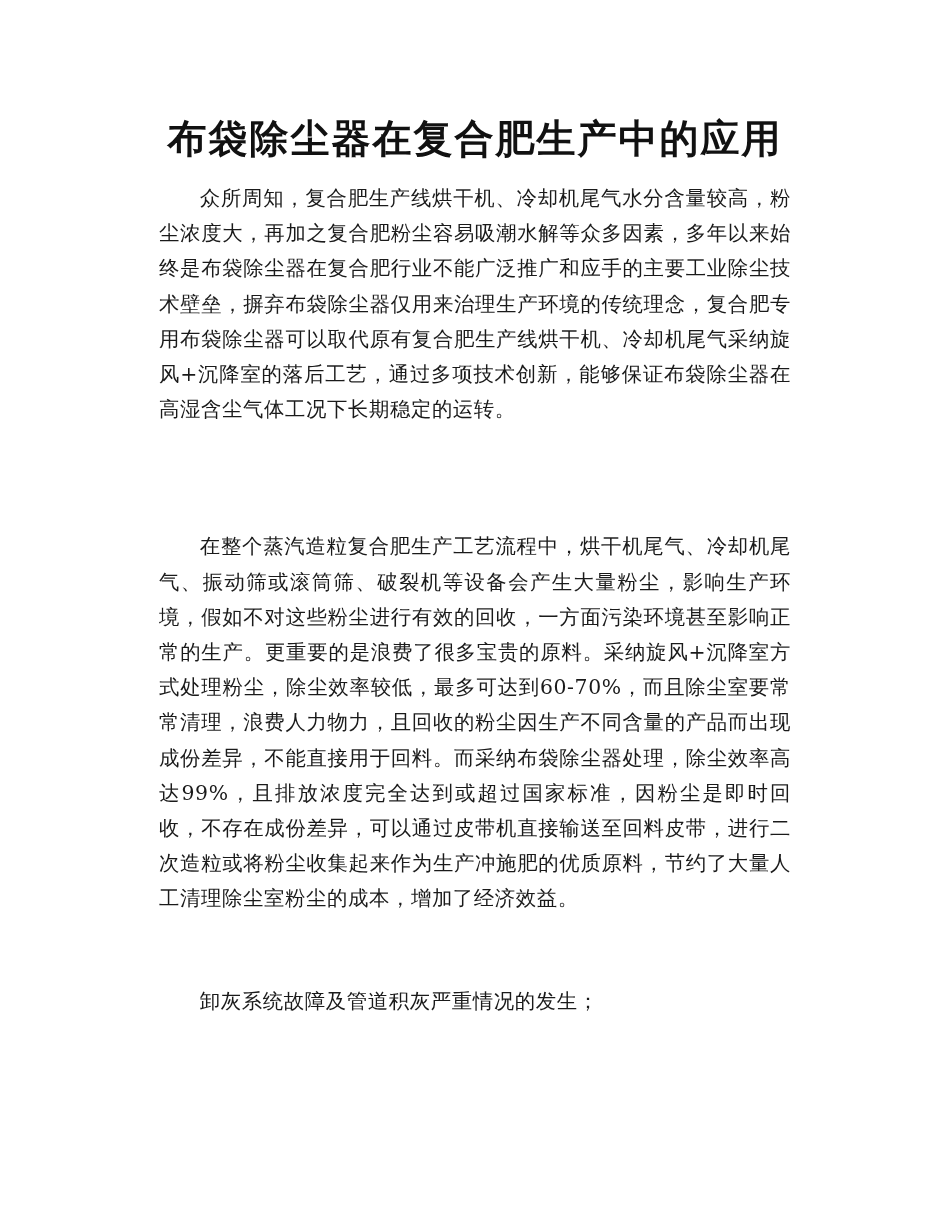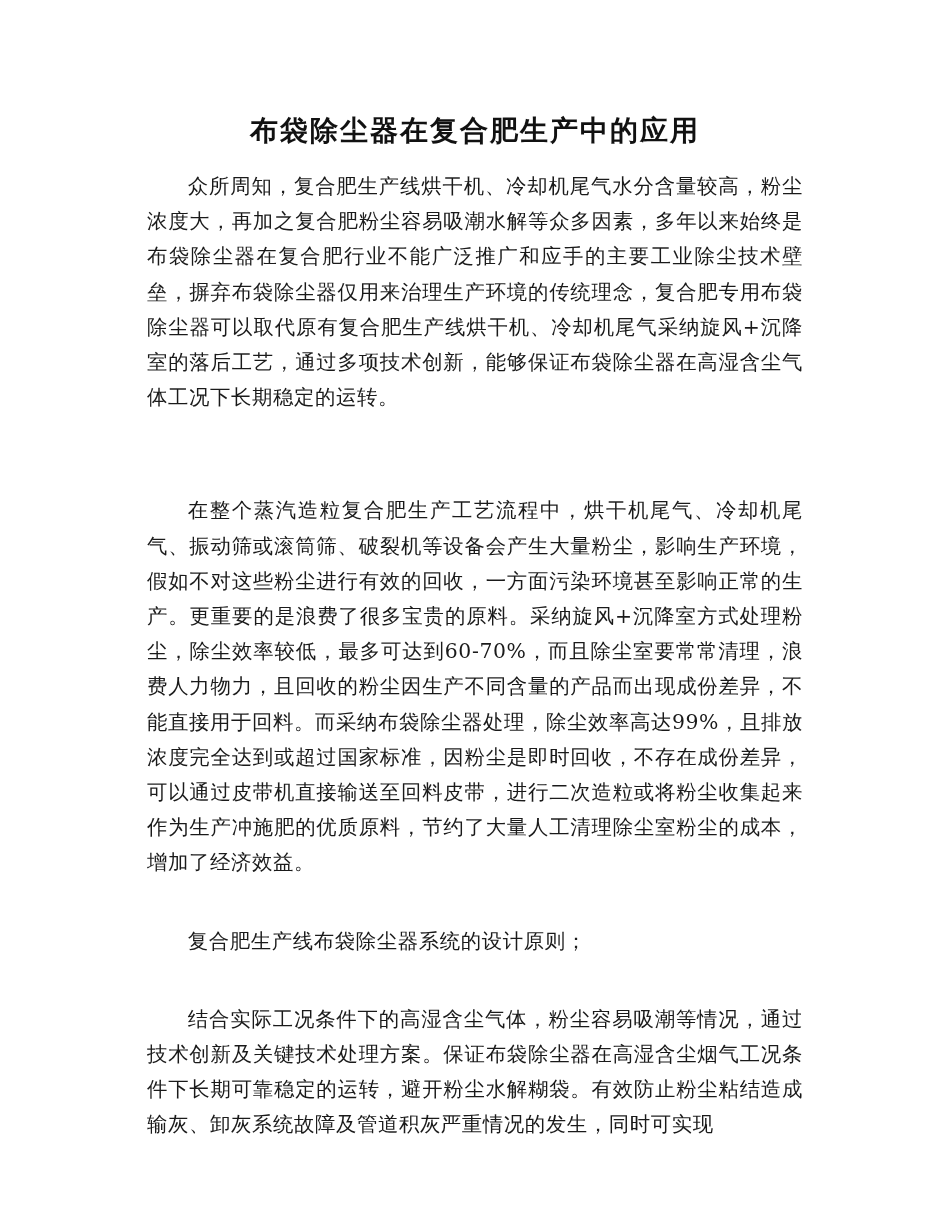--- a/index.html
+++ b/index.html
@@ -8,7 +8,7 @@
   .page { position:absolute; left:143px; top:0; width:664px; }
   .title { position:absolute; top:112px; left:0; width:664px; text-align:center;
            font-family:"DejaVu Sans","Liberation Sans",sans-serif; font-weight:bold;
-           font-size:28px; letter-spacing:2px; color:#111; margin:0; }
+           font-size:39px; letter-spacing:2px; color:#111; margin:0; }
   .body { position:absolute; top:165px; left:0; width:664px; }
   .para { margin:4px; font-size:20.4px; line-height:35.2px; text-align:justify;
           text-align-last:left; letter-spacing:0.6px; }

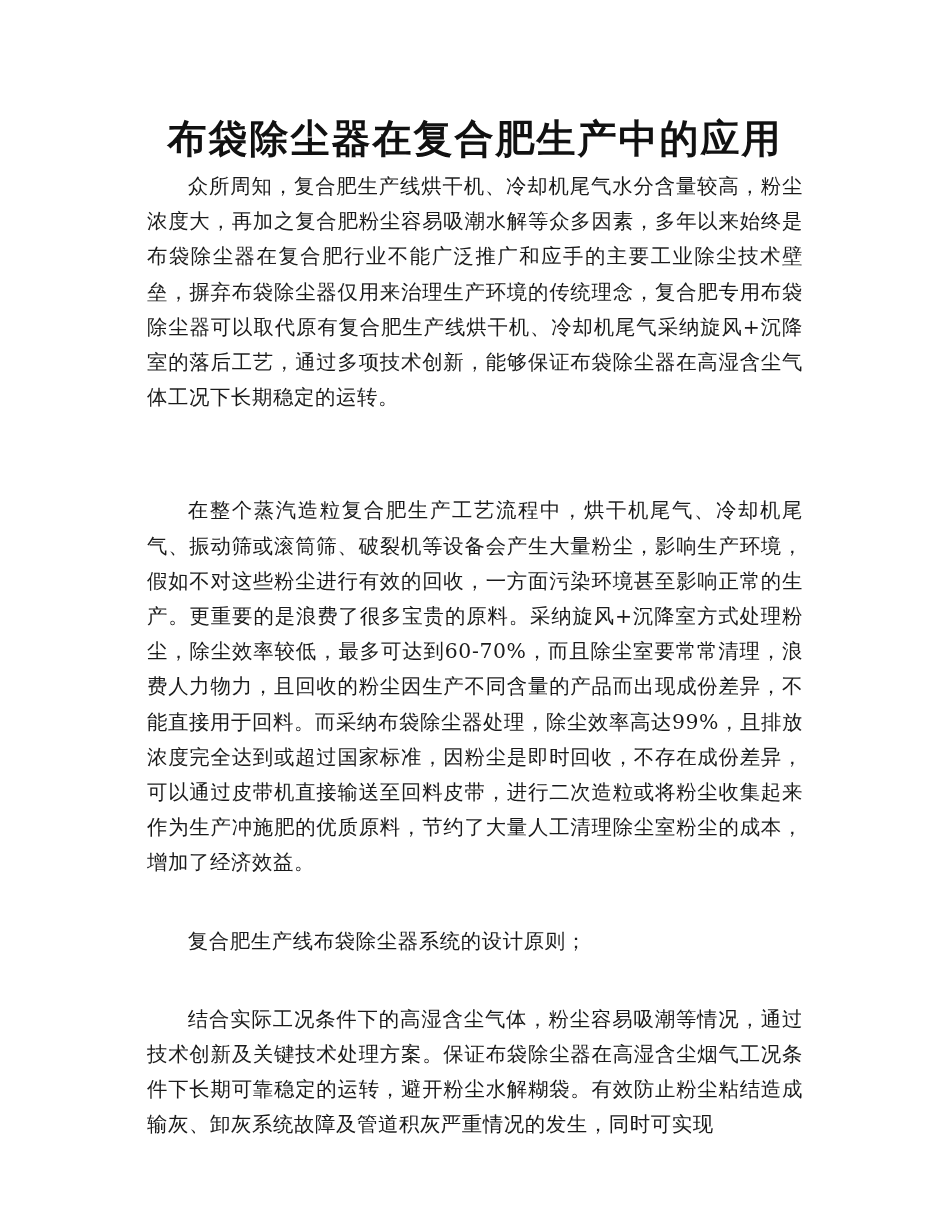--- a/index.html
+++ b/index.html
@@ -10,7 +10,7 @@
            font-family:"DejaVu Sans","Liberation Sans",sans-serif; font-weight:bold;
            font-size:39px; letter-spacing:2px; color:#111; margin:0; }
   .body { position:absolute; top:165px; left:0; width:664px; }
-  .para { margin:4px; font-size:20.4px; line-height:35.2px; text-align:justify;
+  .para { margin:16px; font-size:20.4px; line-height:35.2px; text-align:justify;
           text-align-last:left; letter-spacing:0.6px; }
   .indent { text-indent:2em; }
   .gap { height:35px; }

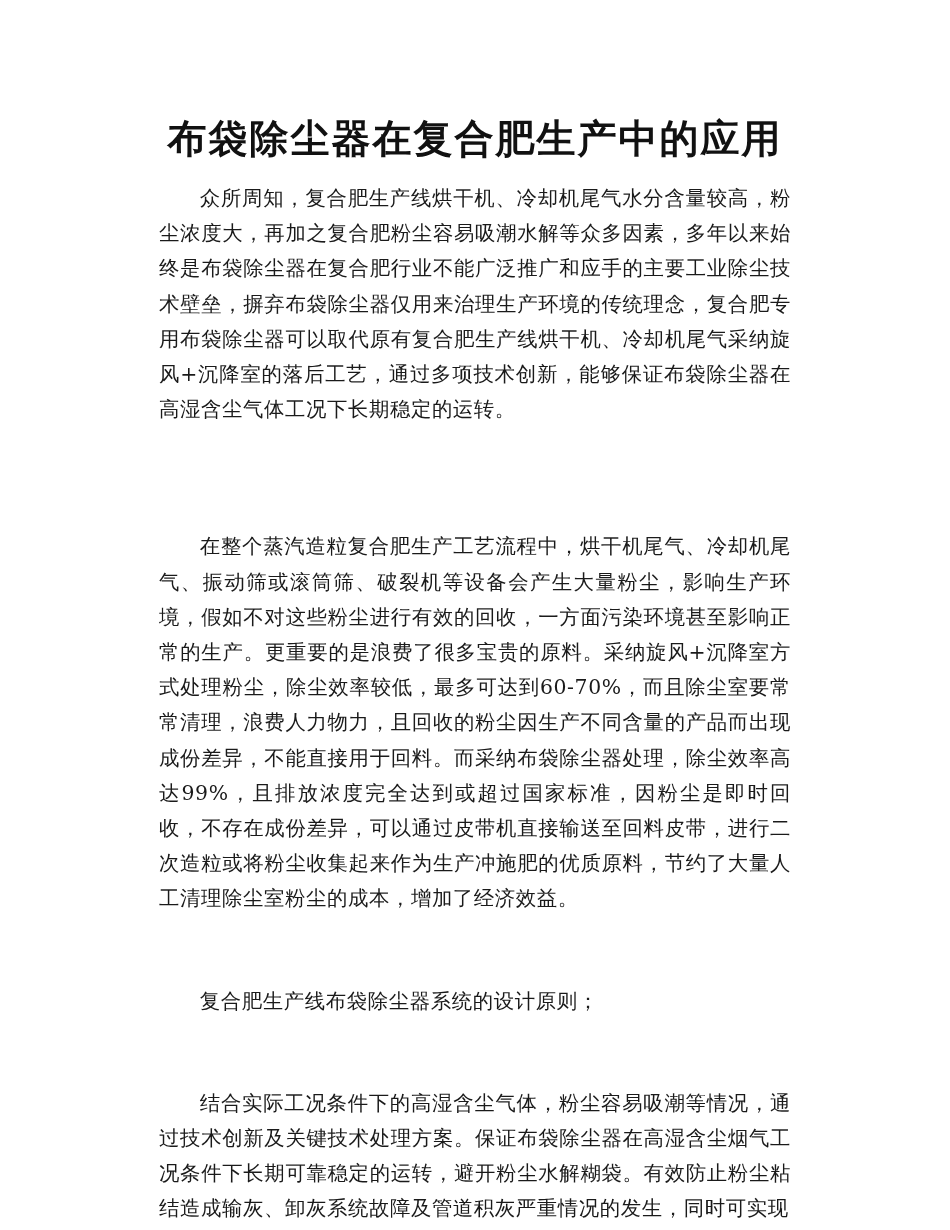--- a/index.html
+++ b/index.html
@@ -26,7 +26,7 @@
     <div class="gap"></div>
     <p class="para indent">在整个蒸汽造粒复合肥生产工艺流程中，烘干机尾气、冷却机尾气、振动筛或滚筒筛、破裂机等设备会产生大量粉尘，影响生产环境，假如不对这些粉尘进行有效的回收，一方面污染环境甚至影响正常的生产。更重要的是浪费了很多宝贵的原料。采纳旋风+沉降室方式处理粉尘，除尘效率较低，最多可达到60-70%，而且除尘室要常常清理，浪费人力物力，且回收的粉尘因生产不同含量的产品而出现成份差异，不能直接用于回料。而采纳布袋除尘器处理，除尘效率高达99%，且排放浓度完全达到或超过国家标准，因粉尘是即时回收，不存在成份差异，可以通过皮带机直接输送至回料皮带，进行二次造粒或将粉尘收集起来作为生产冲施肥的优质原料，节约了大量人工清理除尘室粉尘的成本，增加了经济效益。</p>
     <div class="gap"></div>
-    <p class="para indent">复合肥生产线布袋除尘器系统的设计原则；</p>
+    <p class="para indent">卸灰系统故障及管道积灰严重情况的发生；</p>
     <div class="gap"></div>
     <p class="para indent">结合实际工况条件下的高湿含尘气体，粉尘容易吸潮等情况，通过技术创新及关键技术处理方案。保证布袋除尘器在高湿含尘烟气工况条件下长期可靠稳定的运转，避开粉尘水解糊袋。有效防止粉尘粘结造成输灰、卸灰系统故障及管道积灰严重情况的发生，同时可实现</p>
   </div>

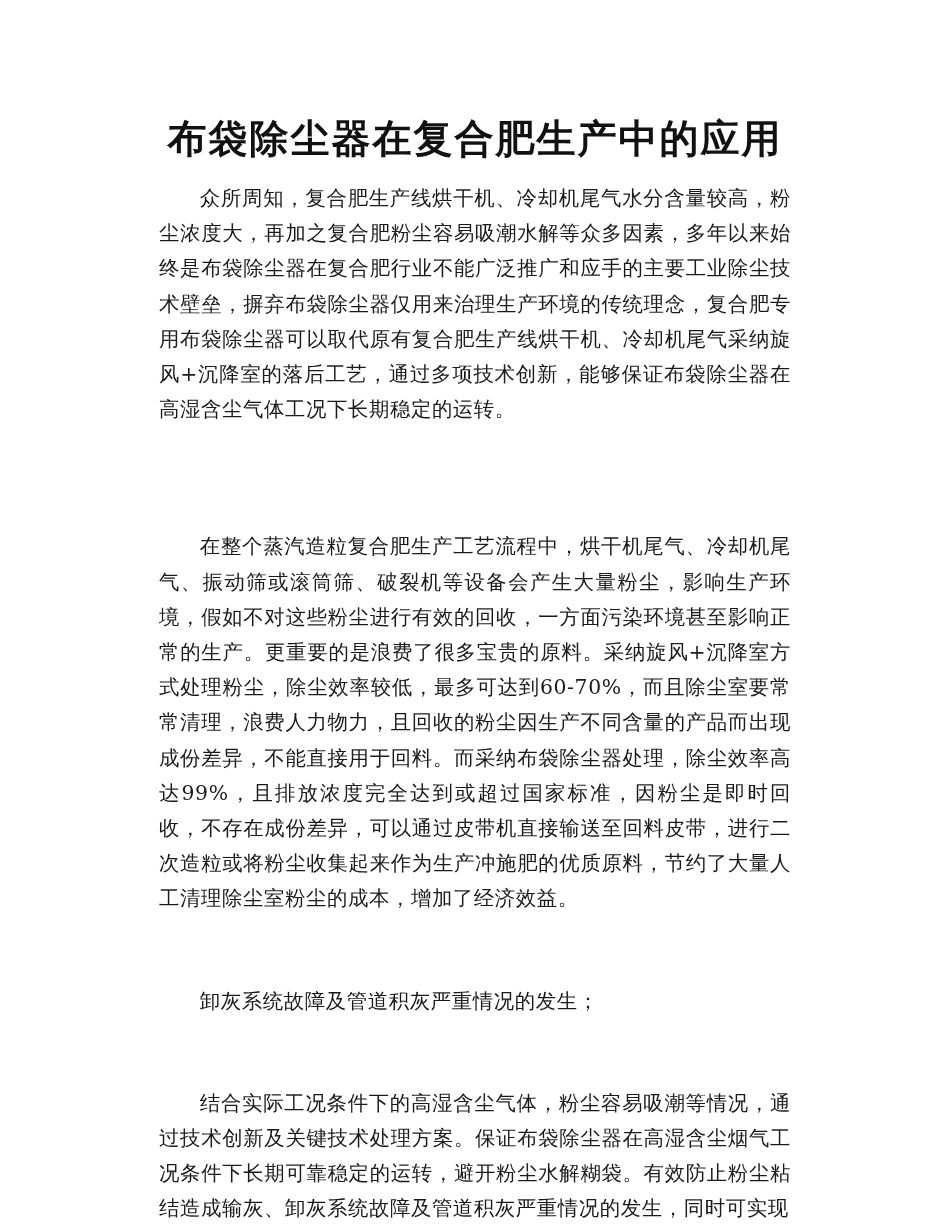--- a/index.html
+++ b/index.html
@@ -28,7 +28,6 @@
     <div class="gap"></div>
     <p class="para indent">卸灰系统故障及管道积灰严重情况的发生；</p>
     <div class="gap"></div>
-    <p class="para indent">结合实际工况条件下的高湿含尘气体，粉尘容易吸潮等情况，通过技术创新及关键技术处理方案。保证布袋除尘器在高湿含尘烟气工况条件下长期可靠稳定的运转，避开粉尘水解糊袋。有效防止粉尘粘结造成输灰、卸灰系统故障及管道积灰严重情况的发生，同时可实现</p>
   </div>
 </div>
 

